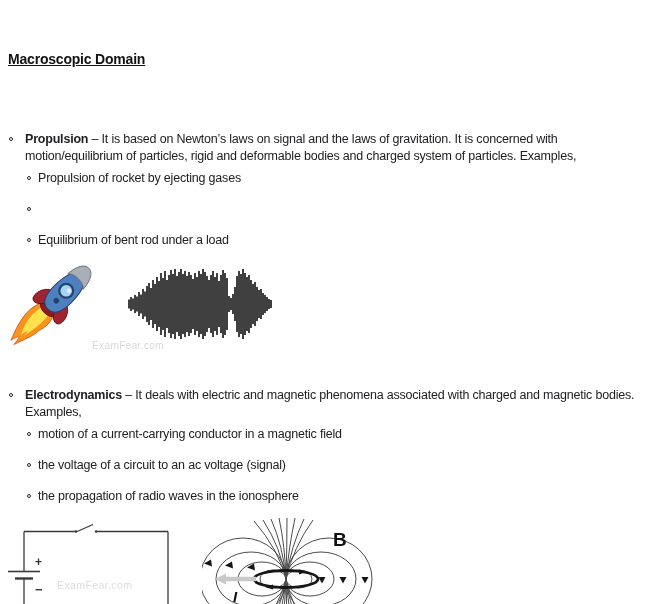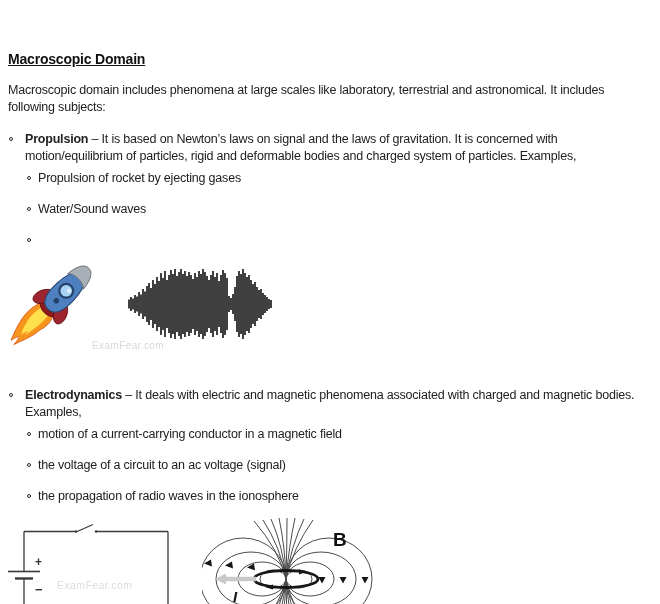--- a/index.html
+++ b/index.html
@@ -33,10 +33,6 @@
 
   <div class="abs doc-title" style="left:8px; top:3px;">Macroscopic Domain</div>
 
-  <div class="abs" style="left:8px; top:34px;">
-    <span class="tline">Macroscopic domain includes phenomena at large scales like laboratory, terrestrial and astronomical. It includes</span>
-    <span class="tline">following subjects:</span>
-  </div>
 
   <span class="bullet" style="left:9px; top:89px;"></span>
   <div class="abs" style="left:25px; top:83px;">

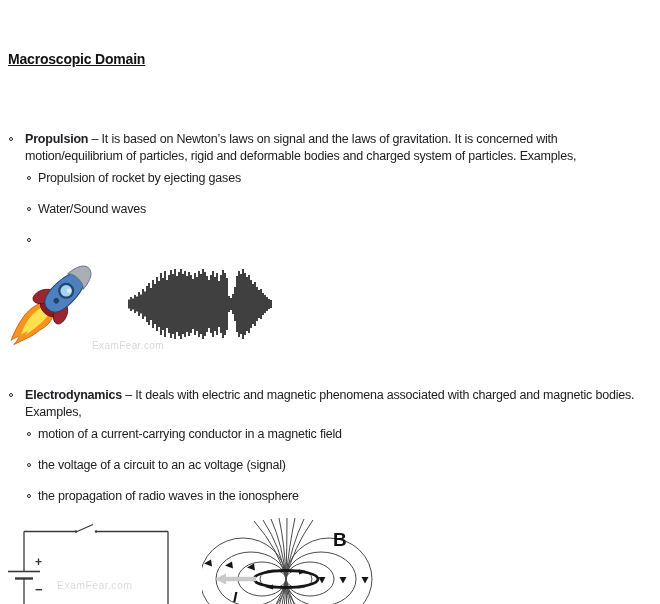--- a/index.html
+++ b/index.html
@@ -44,7 +44,6 @@
   <div class="abs tline" style="left:38px; top:122px;">Propulsion of rocket by ejecting gases</div>
 
   <span class="bullet" style="left:27px; top:159px;"></span>
-  <div class="abs tline" style="left:38px; top:153px;">Water/Sound waves</div>
 
   <span class="bullet" style="left:27px; top:190px;"></span>
 

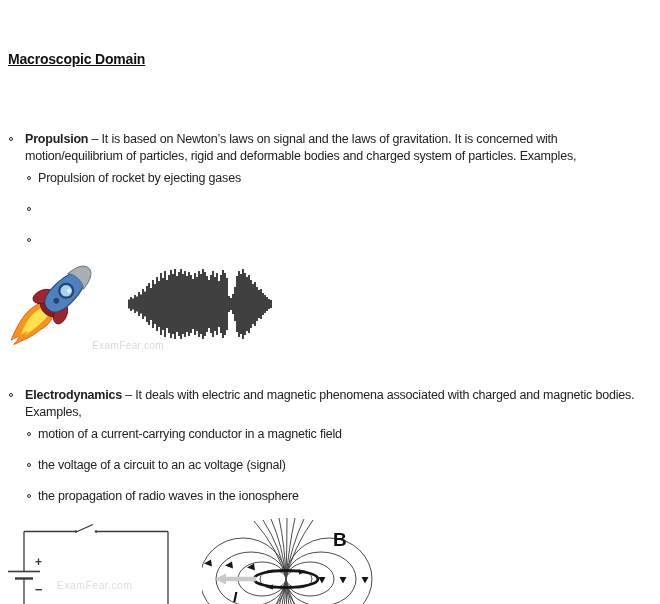--- a/index.html
+++ b/index.html
@@ -46,6 +46,7 @@
   <span class="bullet" style="left:27px; top:159px;"></span>
 
   <span class="bullet" style="left:27px; top:190px;"></span>
+  <div class="abs tline" style="left:38px; top:184px;">Equilibrium of bent rod under a load</div>
 
   <svg class="abs" style="left:4px; top:208px;" width="102" height="104" viewBox="0 0 102 104">
     <g transform="translate(53,44) rotate(45)">

